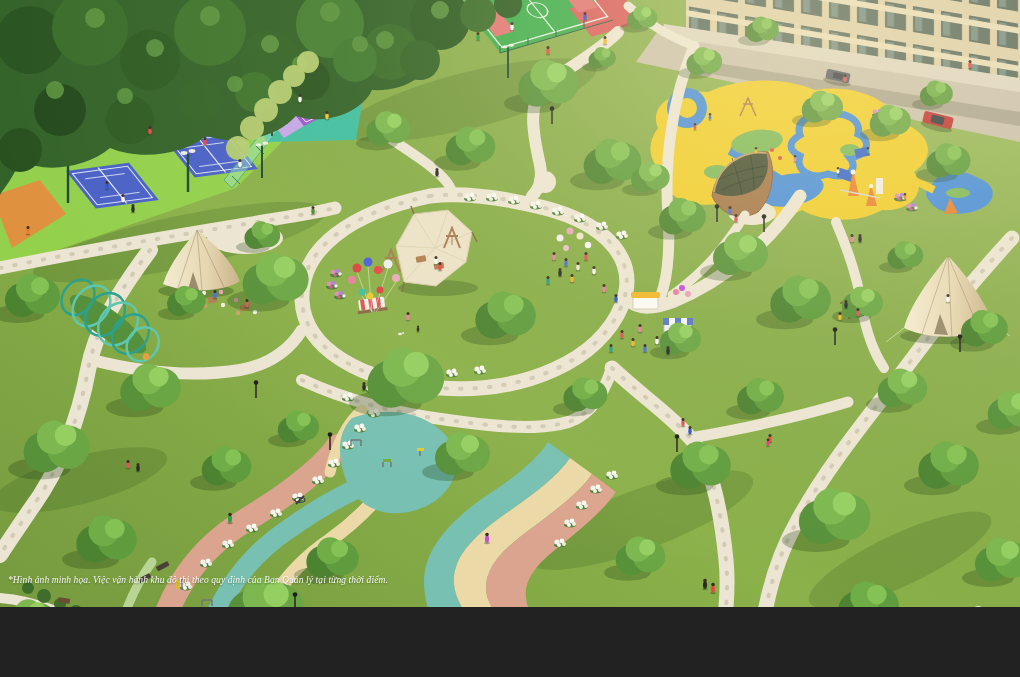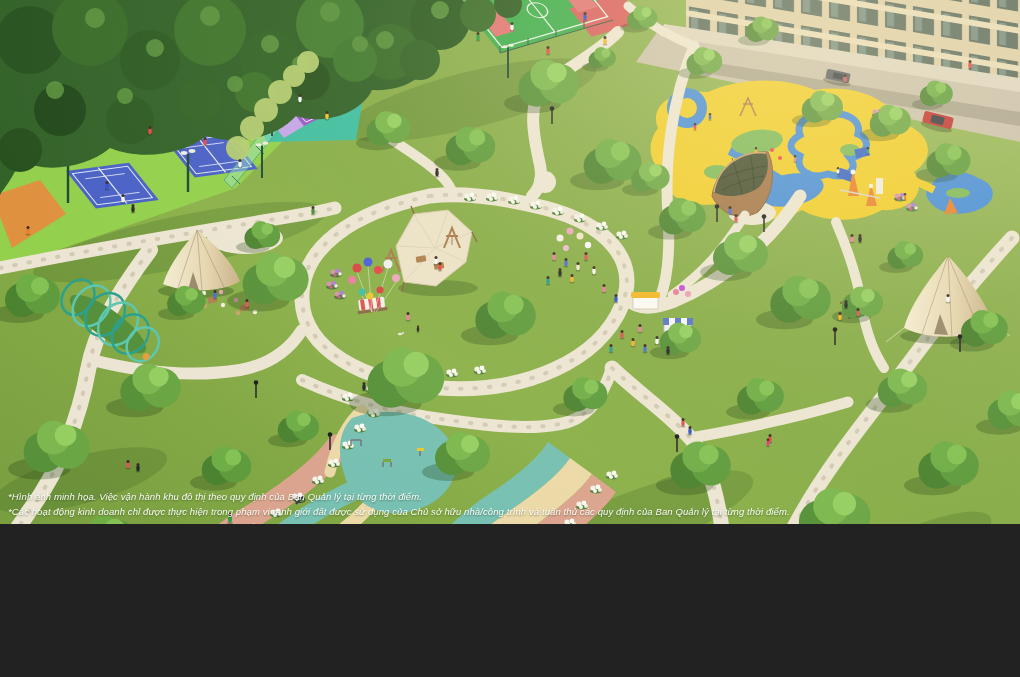--- a/index.html
+++ b/index.html
@@ -3,8 +3,8 @@
 <meta charset="utf-8">
 <style>
   html,body{margin:0;padding:0;background:#222;}
-  .stage{position:relative;width:1020px;height:524px;overflow:hidden;
-         font-family:Liberation Sans, sans-serif;}
+  .stage{position:relative;width:1020px;height:607px;overflow:hidden;
+         font-family:Liberation Serif, serif;}
   .stage svg{position:absolute;left:0;top:0;display:block;}
   .disclaimer{position:absolute;left:8px;color:#fff;font-size:9.5px;font-style:italic;
               letter-spacing:.1px;opacity:.95;white-space:nowrap;

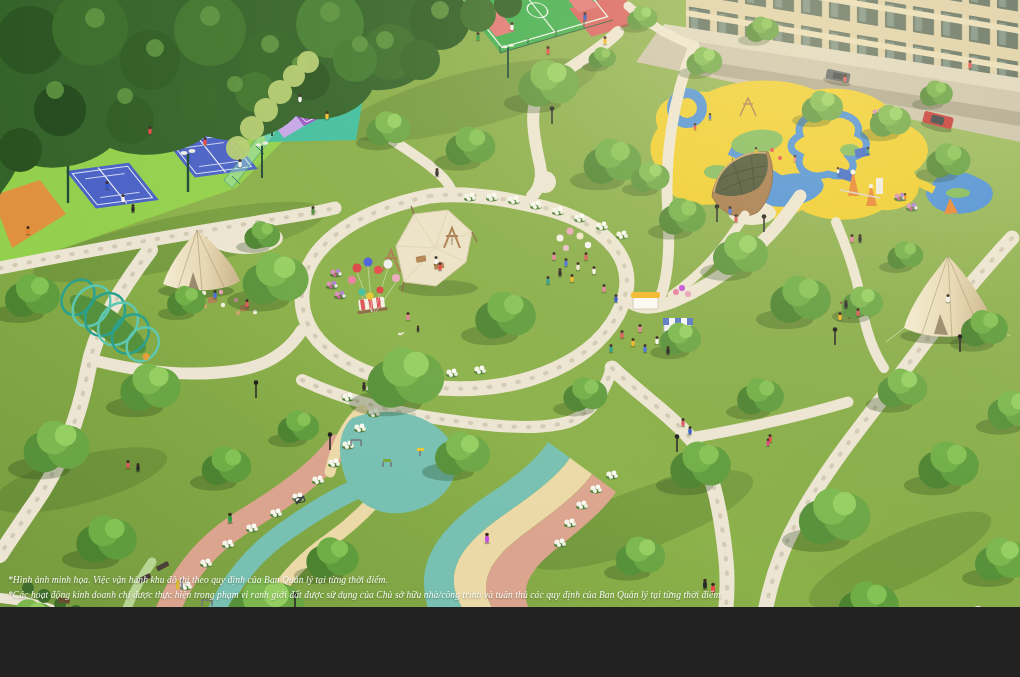--- a/index.html
+++ b/index.html
@@ -688,7 +688,6 @@
 </svg>
 
 <div class="disclaimer dl1">*Hình ảnh minh họa. Việc vận hành khu đô thị theo quy định của Ban Quản lý tại từng thời điểm.</div>
-<div class="disclaimer dl2">*Các hoạt động kinh doanh chỉ được thực hiện trong phạm vi ranh giới đất được sử dụng của Chủ sở hữu nhà/công trình và tuân thủ các quy định của Ban Quản lý tại từng thời điểm.</div>
 </div>
 
 </body></html>

